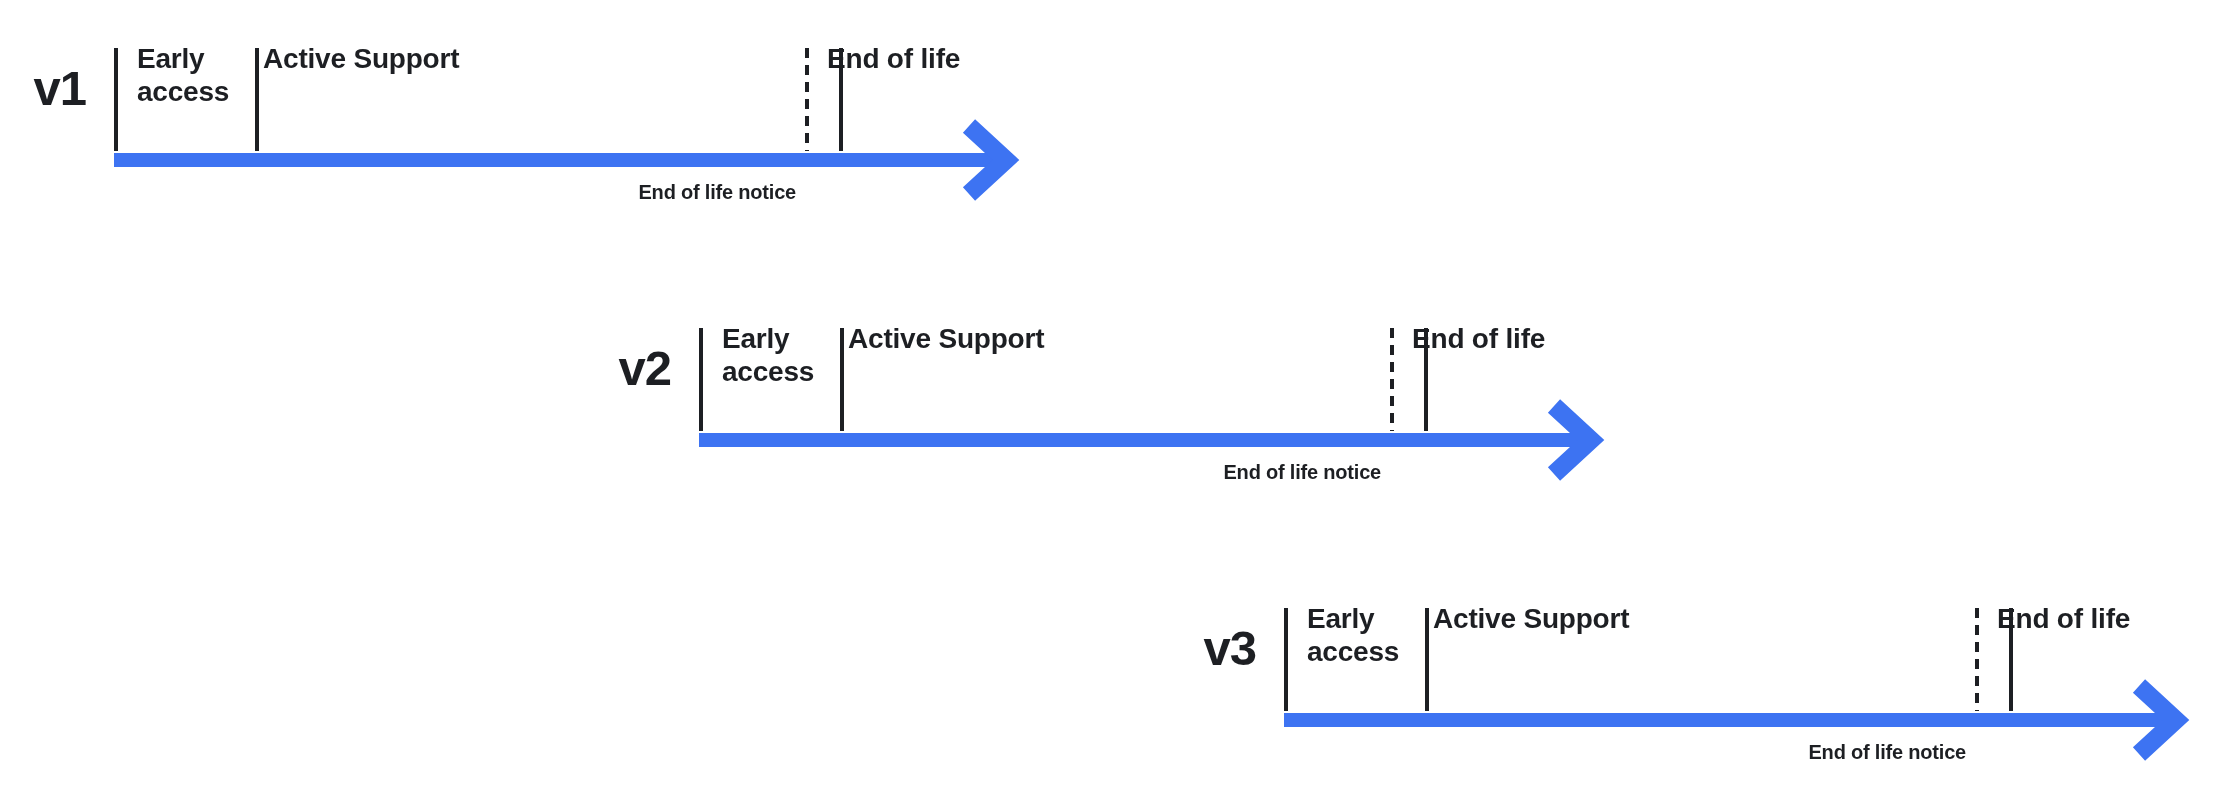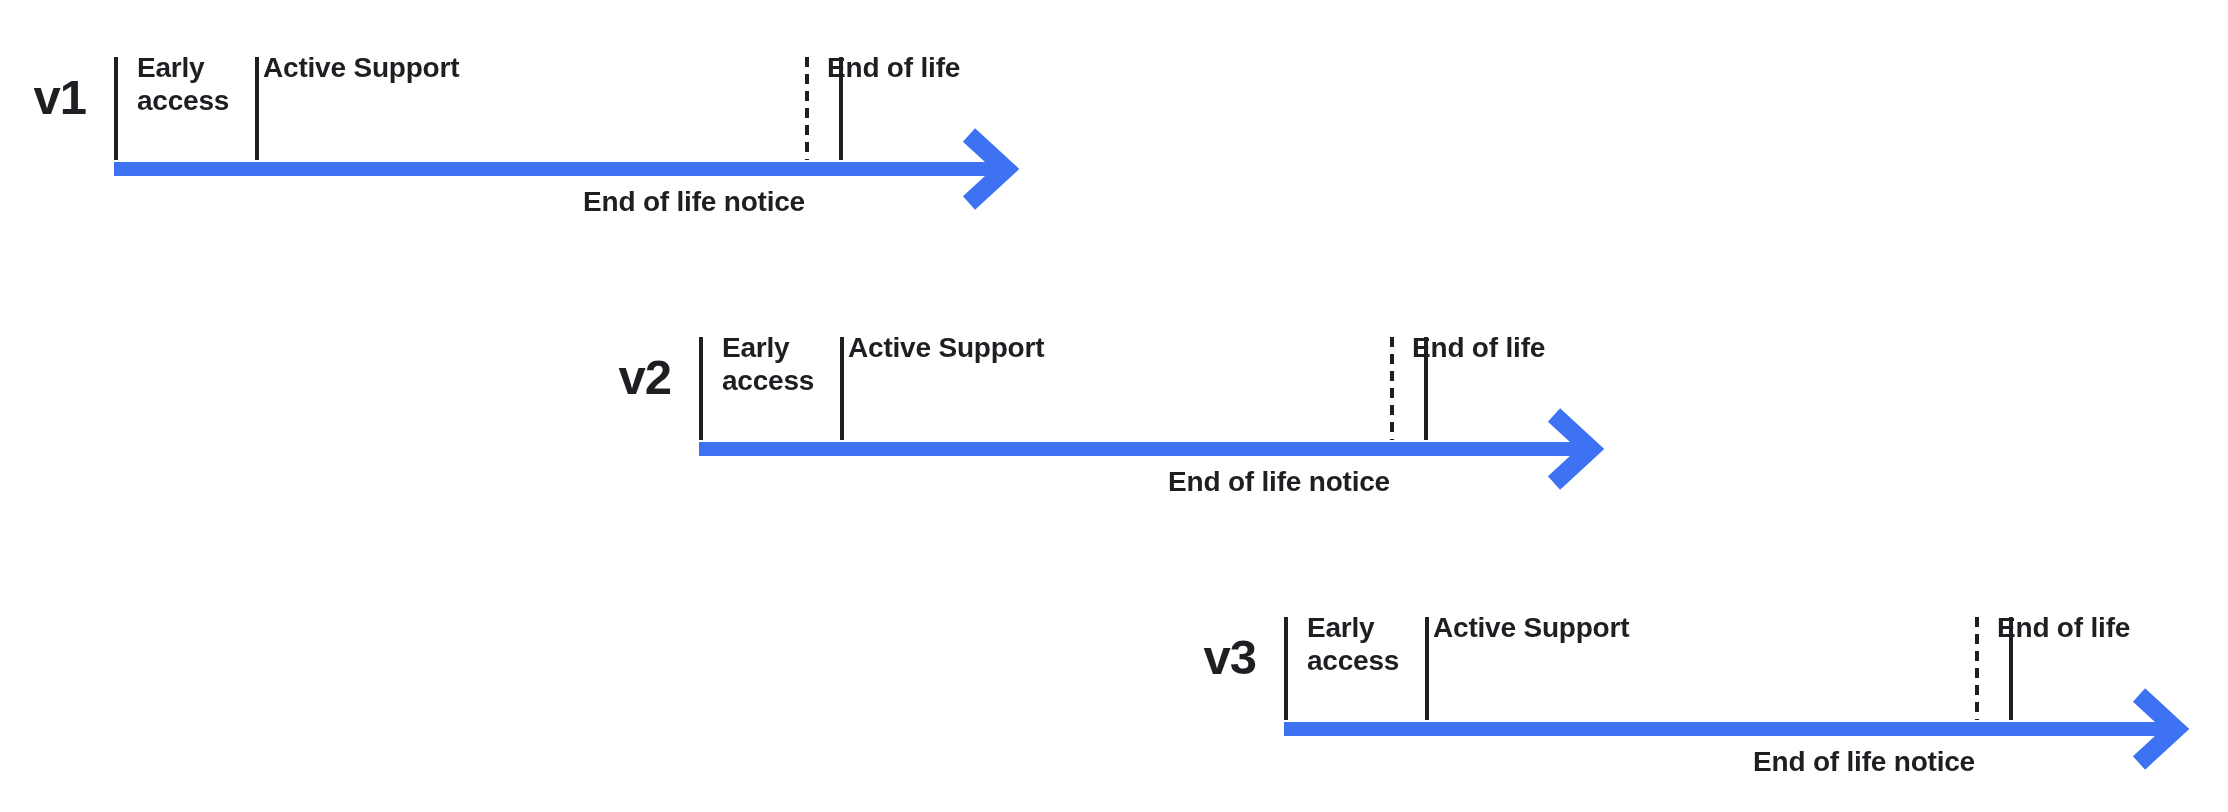--- a/index.html
+++ b/index.html
@@ -14,7 +14,7 @@
     font-family:"Liberation Sans",sans-serif;
     color:var(--ink);
   }
-  .diagram{position:absolute;inset:0;margin-top:9px;}
+  .diagram{position:absolute;inset:0;}
   .row{position:absolute;width:0;height:0;}
   .version{
     position:absolute;left:-142px;top:16px;width:112px;

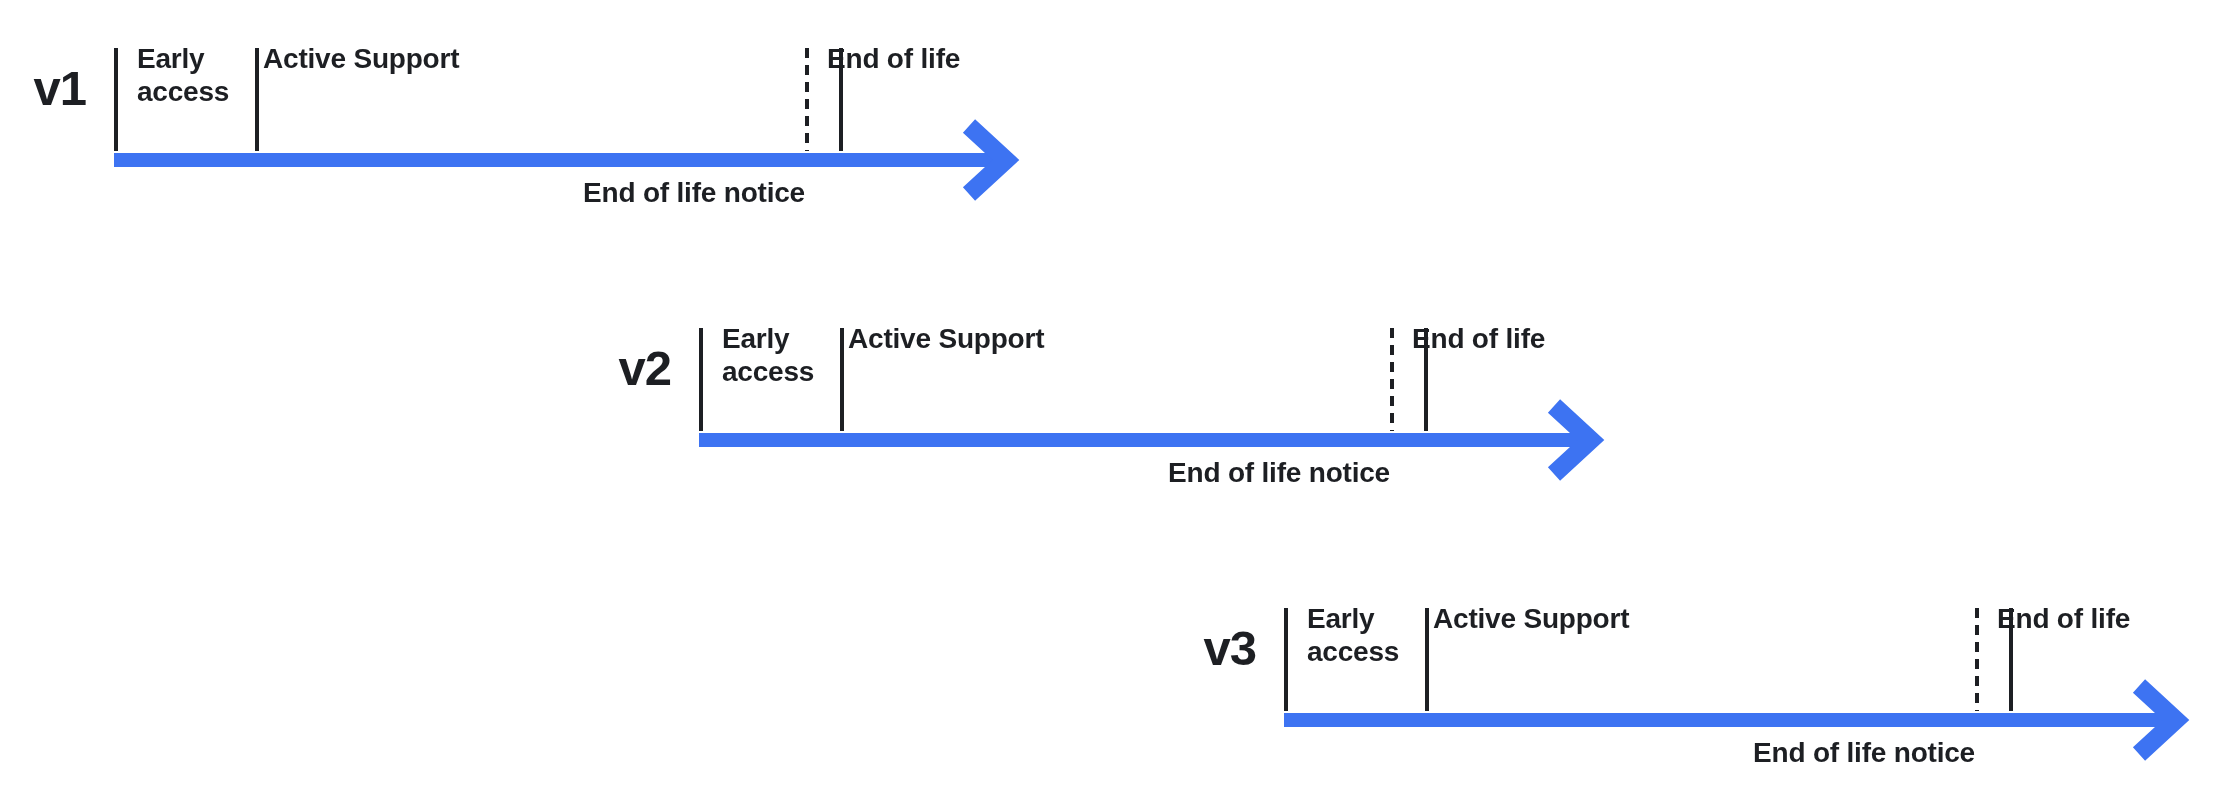--- a/index.html
+++ b/index.html
@@ -37,8 +37,8 @@
   .label-active{left:147px;}
   .label-eol{left:711px;}
   .label-notice{
-    position:absolute;top:128px;left:289px;width:400px;text-align:right;
-    font-size:28px;line-height:33px;font-weight:700;letter-spacing:-0.2px;
+    position:absolute;top:128px;left:280px;width:400px;text-align:right;
+    font-size:20px;line-height:33px;font-weight:700;letter-spacing:-0.2px;
     white-space:nowrap;
   }
   .arrow{position:absolute;left:-2px;top:72px;width:912px;height:80px;overflow:visible;}

